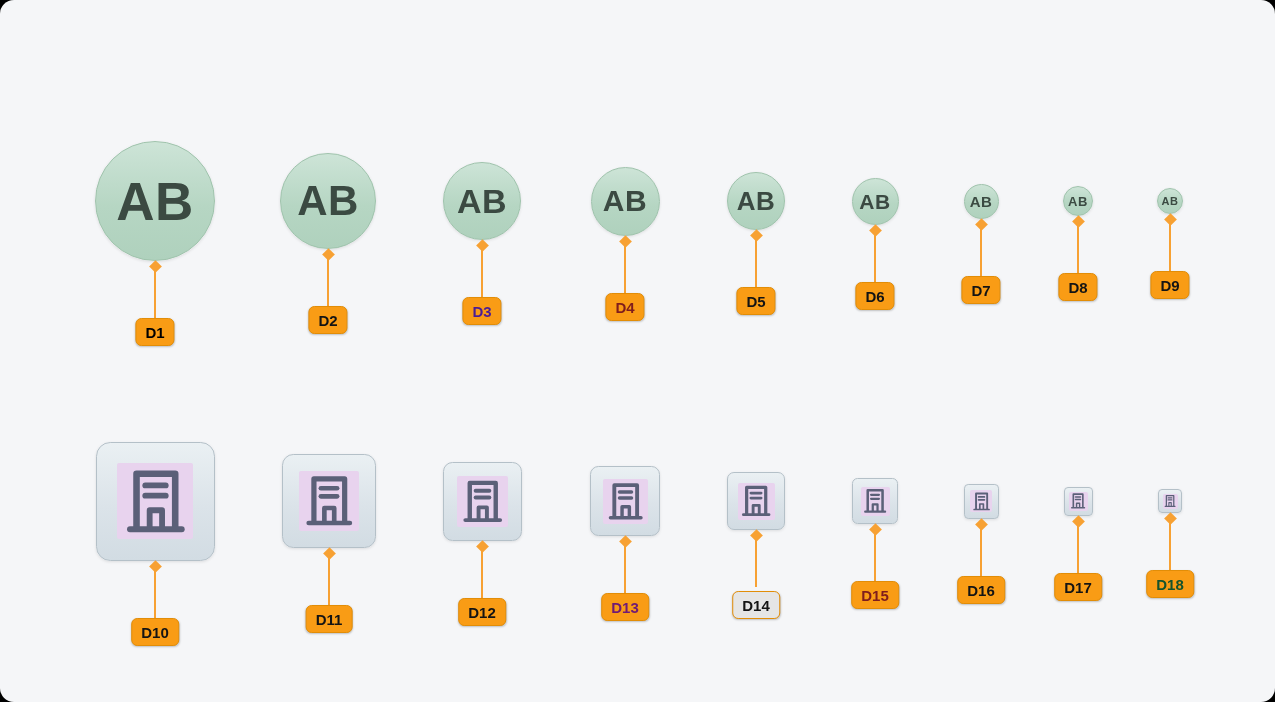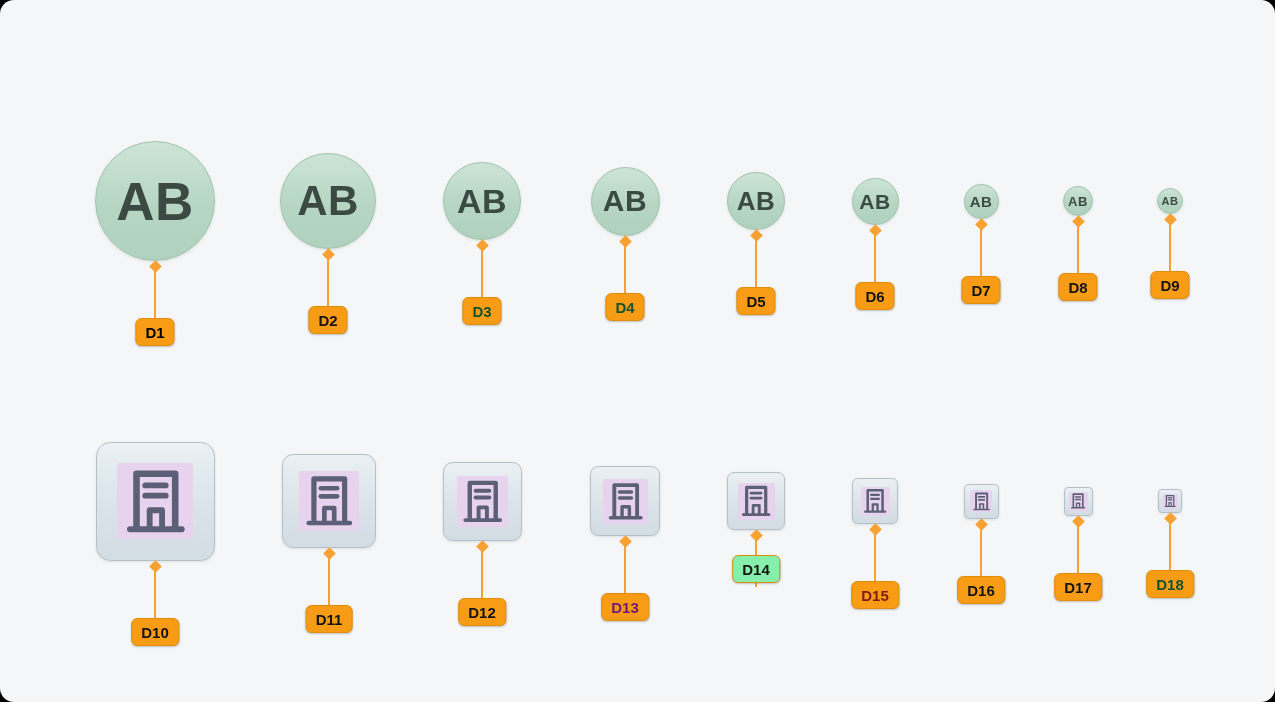--- a/index.html
+++ b/index.html
@@ -91,7 +91,7 @@
     </div>
     <div class="connector-line" style="left: 481px; top: 241px; height: 56px; background: rgb(247, 161, 51);"></div>
     <div class="connector-diamond" style="left: 477.5px; top: 241px; background: rgb(247, 161, 51);"></div>
-    <div class="node-label" style="left: 482px; top: 297px; background: rgb(249, 156, 21); border-color: rgb(226, 141, 7); color: #14532d;">D3</div>
+    <div class="node-label" style="left: 482px; top: 297px; background: rgb(249, 156, 21); border-color: rgb(226, 141, 7); color: #4c1d95;">D3</div>
     <div class="node-shape circle" style="left: 590.5px; top: 166.5px; width: 69px; height: 69px;">
       <span class="ab-text" style="font-size: 30px;">AB</span>
     </div>

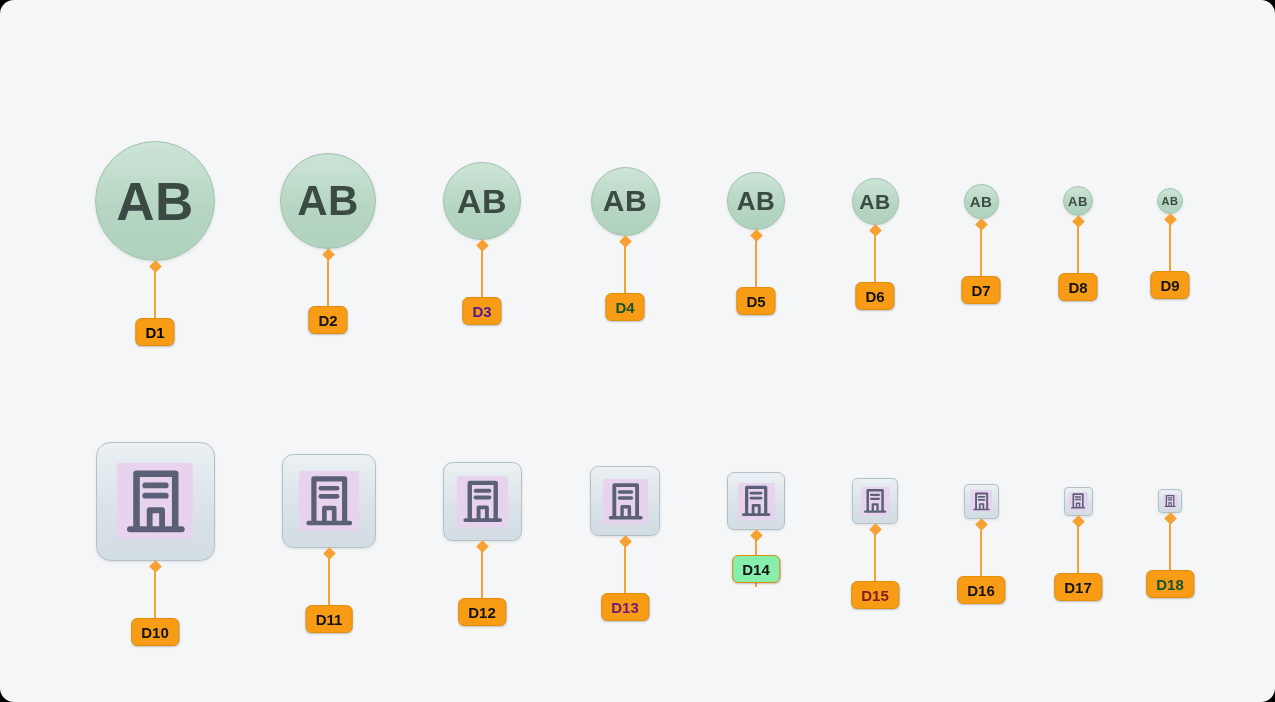--- a/index.html
+++ b/index.html
@@ -97,7 +97,7 @@
     </div>
     <div class="connector-line" style="left: 624px; top: 236.5px; height: 56px; background: rgb(247, 161, 51);"></div>
     <div class="connector-diamond" style="left: 620.5px; top: 236.5px; background: rgb(247, 161, 51);"></div>
-    <div class="node-label" style="left: 625px; top: 292.5px; background: rgb(249, 156, 21); border-color: rgb(226, 141, 7); color: #14532d;">D4</div>
+    <div class="node-label" style="left: 625px; top: 292.5px; background: rgb(249, 156, 21); border-color: rgb(226, 141, 7); color: #7f1d1d;">D4</div>
     <div class="node-shape circle" style="left: 727px; top: 172px; width: 58px; height: 58px;">
       <span class="ab-text" style="font-size: 26px;">AB</span>
     </div>

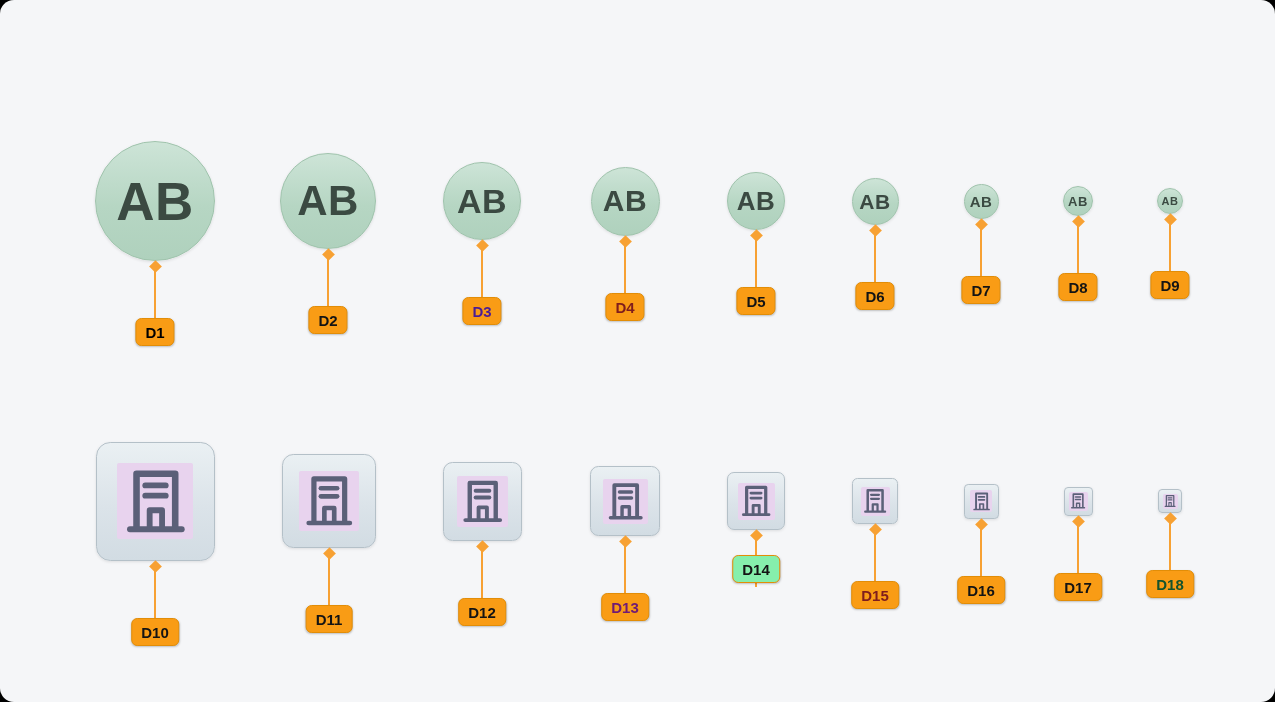--- a/index.html
+++ b/index.html
@@ -197,7 +197,7 @@
     </div>
     <div class="connector-line" style="left: 755px; top: 531px; height: 56px; background: rgb(247, 161, 51);"></div>
     <div class="connector-diamond" style="left: 751.5px; top: 531px; background: rgb(247, 161, 51);"></div>
-    <div class="node-label" style="left: 756px; top: 555px; background: #86efac; border-color: rgb(226, 141, 7); color: rgb(20, 20, 20);">D14</div>
+    <div class="node-label" style="left: 756px; top: 591px; background: #e5e5e5; border-color: rgb(226, 141, 7); color: rgb(20, 20, 20);">D14</div>
     <div class="node-shape bsquare" style="left: 852px; top: 478px; width: 46px; height: 46px; border-radius: 5.52px;">
       <div class="inner-purple" style="width: 29px; height: 29px; background: rgb(232, 211, 238);">
         <svg viewBox="0 0 100 100" fill="none" xmlns="http://www.w3.org/2000/svg" width="28" height="28" stroke="#5b6078">

